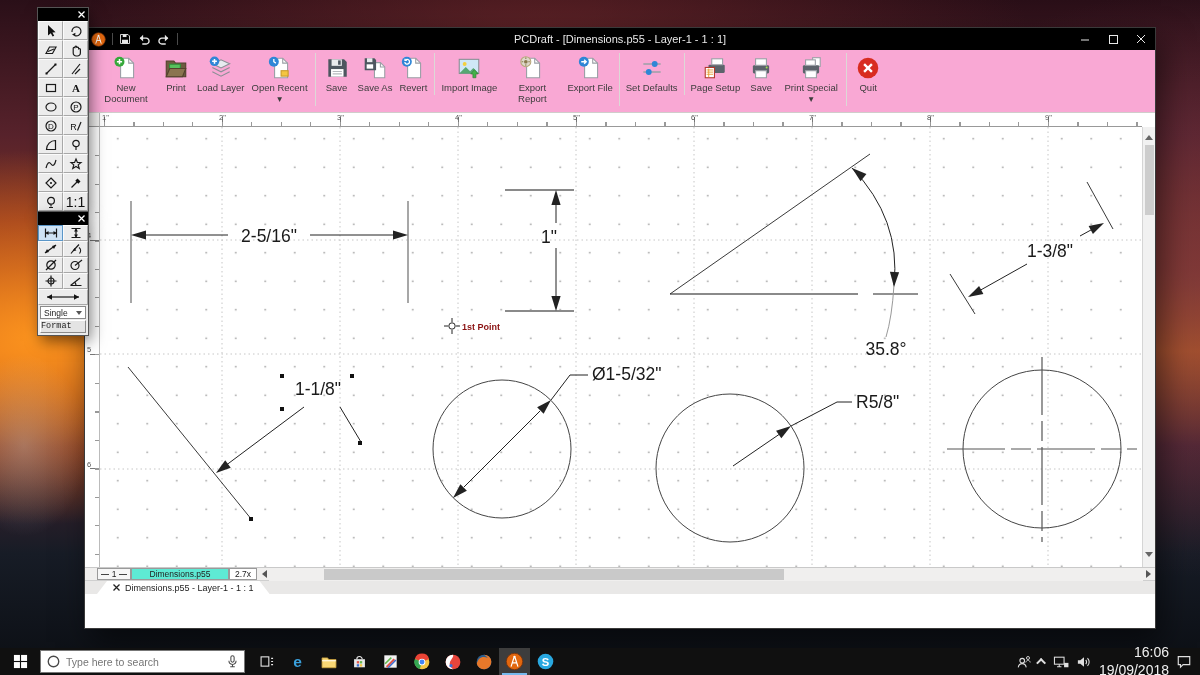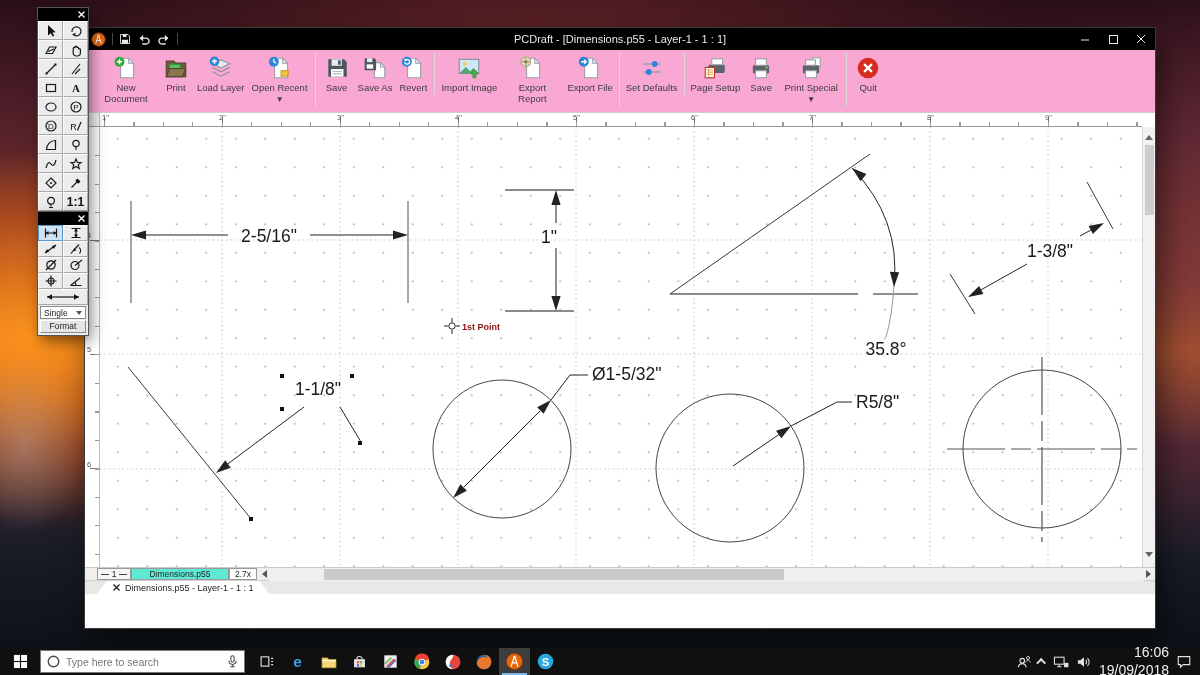--- a/index.html
+++ b/index.html
@@ -593,7 +593,7 @@
           </svg>
         </div>
       <div class="pcell">
-          <span style="font-size:12px;font-weight:bold;color:#111">1:1</span>
+          <span style="font-size:14px;font-weight:normal;color:#111">1:1</span>
         </div>
     </div>
   </div>

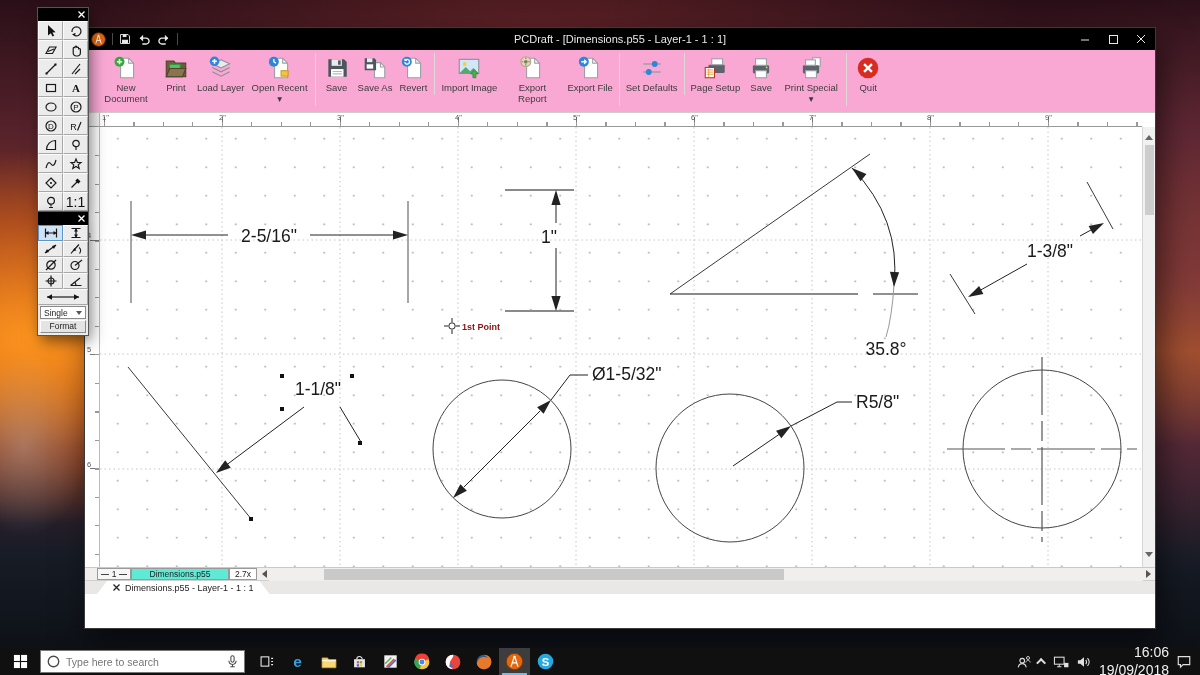--- a/index.html
+++ b/index.html
@@ -94,7 +94,7 @@
   .pwide { grid-column:1 / 3; height:13px; }
   .pselect { height:13px; margin:1px 2px 0; background:#fff; border:1px solid #8a8a8a; display:flex; align-items:center; font-size:8.5px; color:#222; padding:0 3px; }
   .pselect .dd { margin-left:auto; width:0; height:0; border:3px solid transparent; border-top:4px solid #555; transform:translateY(2px); }
-  .pformat { height:13px; margin:1px 2px 2px; background:#e4e4e4; border:1px solid; border-color:#fff #8a8a8a #8a8a8a #fff; text-align:center; font-size:8.5px; color:#222; line-height:11px; }
+  .pformat { height:13px; margin:1px 2px 2px; background:#e4e4e4; border:1px solid; border-color:#fff #8a8a8a #8a8a8a #fff; text-align:left; font-size:8.5px; color:#222; line-height:11px;font-family:Liberation Mono, monospace; }
   .pico { stroke:#1a1a1a; fill:none; stroke-width:1.2; }
   
   .taskbar { position:absolute; left:0; bottom:0; width:1200px; height:27px; background:#101010; display:flex; align-items:center; z-index:50; }

